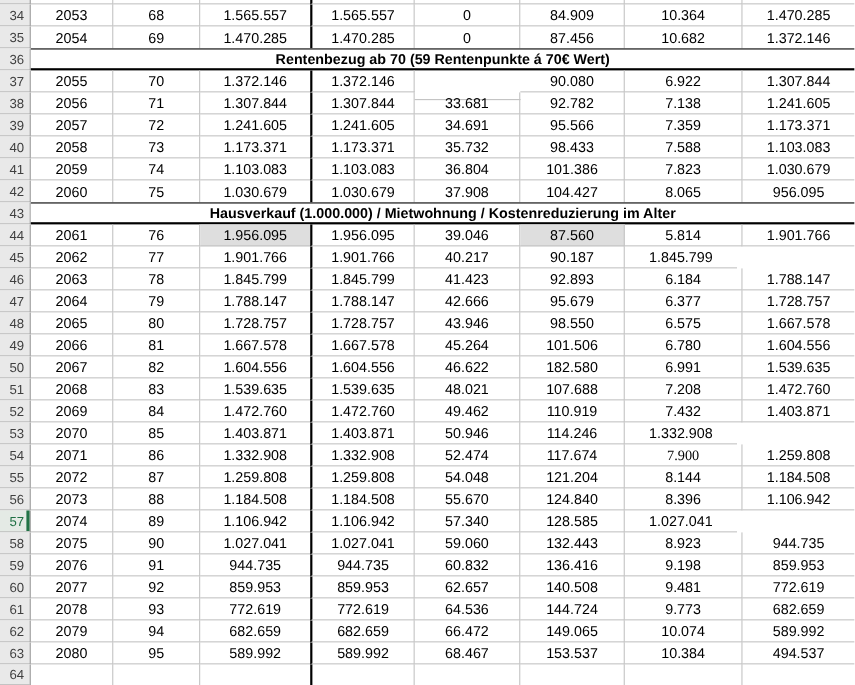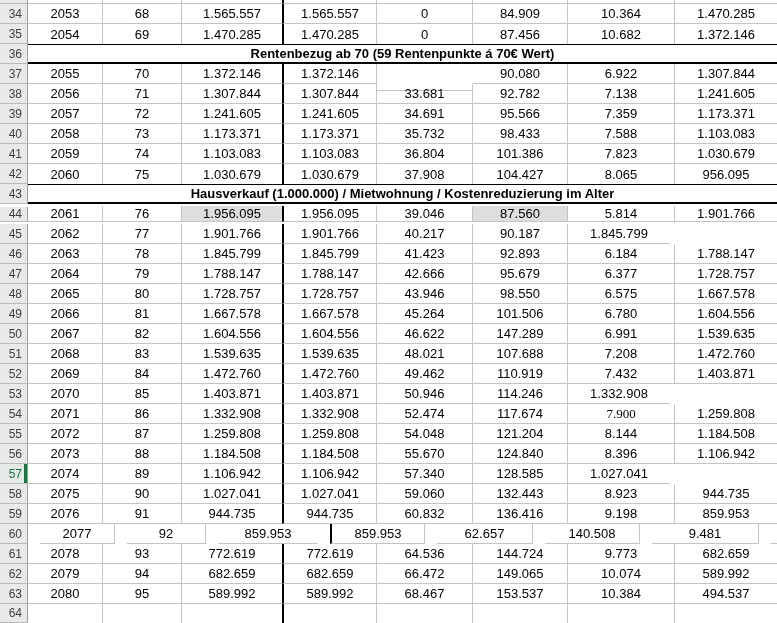--- a/index.html
+++ b/index.html
@@ -167,7 +167,7 @@
       <div class="rh">43</div>
       <div class="section">Hausverkauf (1.000.000) / Mietwohnung / Kostenreduzierung im Alter</div>
     </div>
-    <div class="row" style="height: 20px; align-items: center;">
+    <div class="row" style="height: 20px;">
       <div class="rh">44</div>
       <div class="cell" style="flex: 0 0 75px; width: 75px;">2061</div>
       <div class="cell" style="flex: 0 0 79px; width: 79px;">76</div>

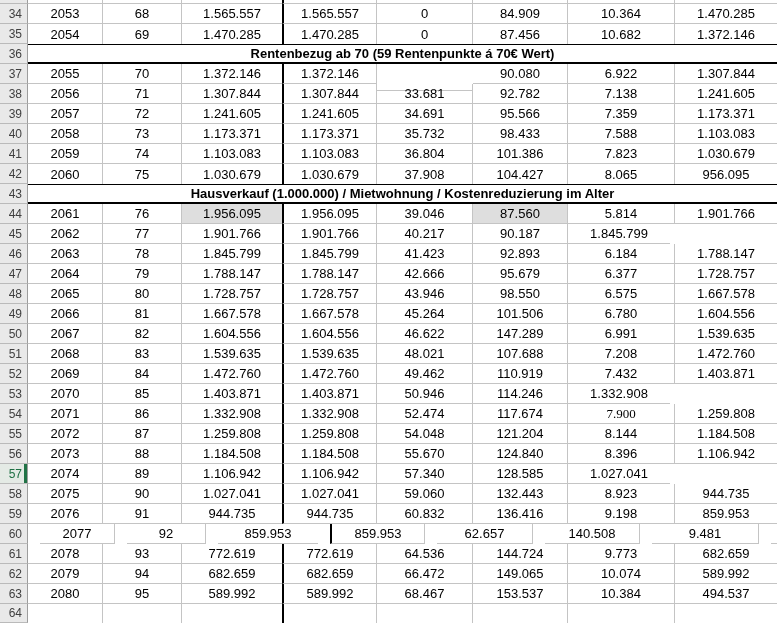--- a/index.html
+++ b/index.html
@@ -239,7 +239,7 @@
       <div class="cell noR" style="flex: 0 0 100px; width: 100px;">1.604.556</div>
       <div class="cell thickL" style="flex: 0 0 95px; width: 95px;">1.604.556</div>
       <div class="cell" style="flex: 0 0 96px; width: 96px;">46.622</div>
-      <div class="cell" style="flex: 0 0 95px; width: 95px;">147.289</div>
+      <div class="cell" style="flex: 0 0 95px; width: 95px;">182.580</div>
       <div class="cell" style="flex: 0 0 107px; width: 107px;">6.991</div>
       <div class="cell noR" style="flex: 0 0 102px; width: 102px;">1.539.635</div>
     </div>

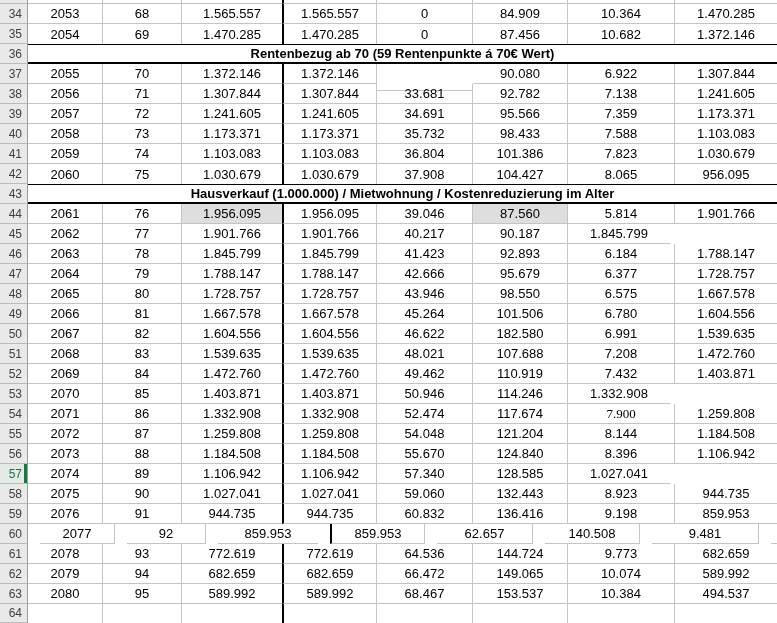--- a/index.html
+++ b/index.html
@@ -340,7 +340,7 @@
       <div class="cell" style="flex: 0 0 107px; width: 107px;">9.198</div>
       <div class="cell noR" style="flex: 0 0 102px; width: 102px;">859.953</div>
     </div>
-    <div class="row" style="height: 20px; gap: 12px;">
+    <div class="row" style="height: 20px;">
       <div class="rh">60</div>
       <div class="cell" style="flex: 0 0 75px; width: 75px;">2077</div>
       <div class="cell" style="flex: 0 0 79px; width: 79px;">92</div>

